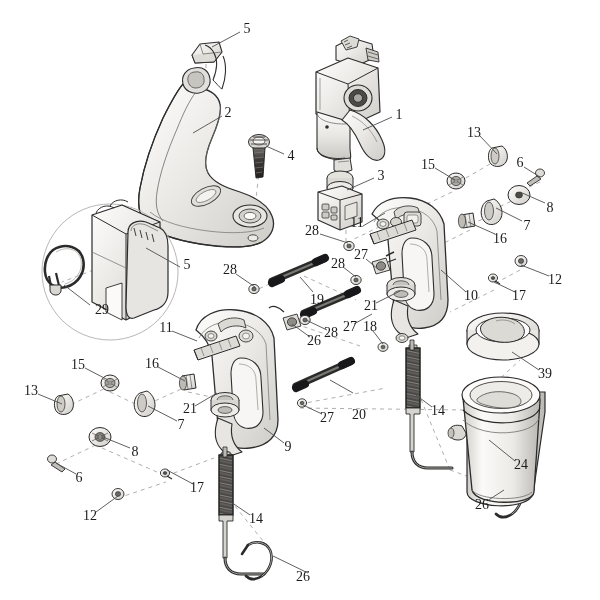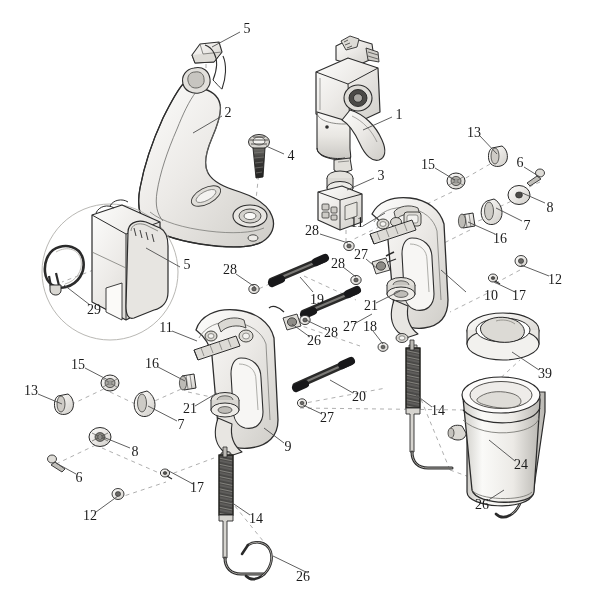--- a/index.html
+++ b/index.html
@@ -602,7 +602,7 @@
   <span class="callout" style="left:361px;top:255px">27</span>
   <span class="callout" style="left:555px;top:280px">12</span>
   <span class="callout" style="left:519px;top:296px">17</span>
-  <span class="callout" style="left:491px;top:296px">10</span>
+  <span class="callout" style="left:471px;top:296px">10</span>
   <span class="callout" style="left:187px;top:265px">5</span>
   <span class="callout" style="left:94px;top:310px">29</span>
   <span class="callout" style="left:230px;top:270px">28</span>

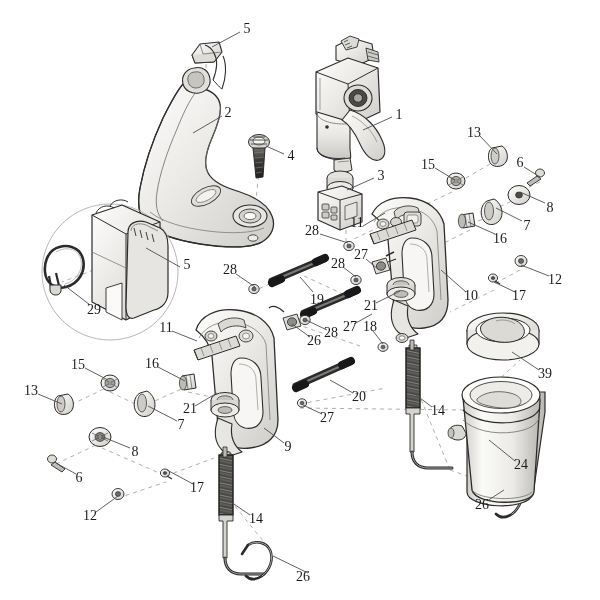--- a/index.html
+++ b/index.html
@@ -604,7 +604,7 @@
   <span class="callout" style="left:519px;top:296px">17</span>
   <span class="callout" style="left:471px;top:296px">10</span>
   <span class="callout" style="left:187px;top:265px">5</span>
-  <span class="callout" style="left:94px;top:310px">29</span>
+  <span class="callout" style="left:102px;top:310px">29</span>
   <span class="callout" style="left:230px;top:270px">28</span>
   <span class="callout" style="left:317px;top:300px">19</span>
   <span class="callout" style="left:338px;top:264px">28</span>

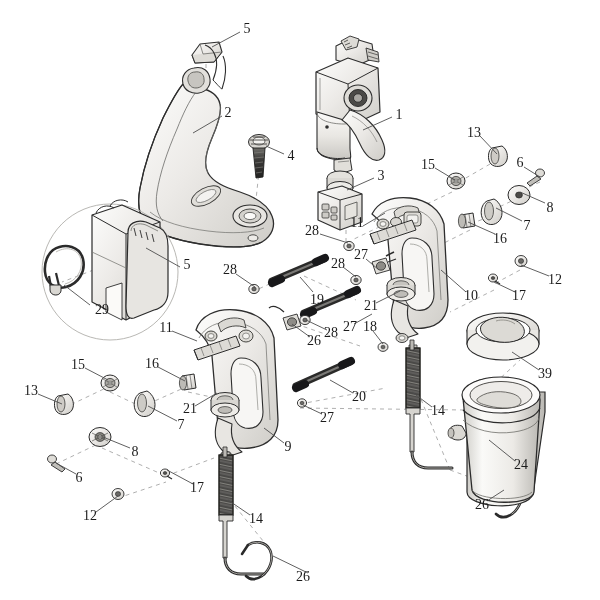--- a/index.html
+++ b/index.html
@@ -624,7 +624,7 @@
   <span class="callout" style="left:197px;top:488px">17</span>
   <span class="callout" style="left:90px;top:516px">12</span>
   <span class="callout" style="left:288px;top:447px">9</span>
-  <span class="callout" style="left:359px;top:397px">20</span>
+  <span class="callout" style="left:359px;top:415px">20</span>
   <span class="callout" style="left:327px;top:418px">27</span>
   <span class="callout" style="left:438px;top:411px">14</span>
   <span class="callout" style="left:256px;top:519px">14</span>

